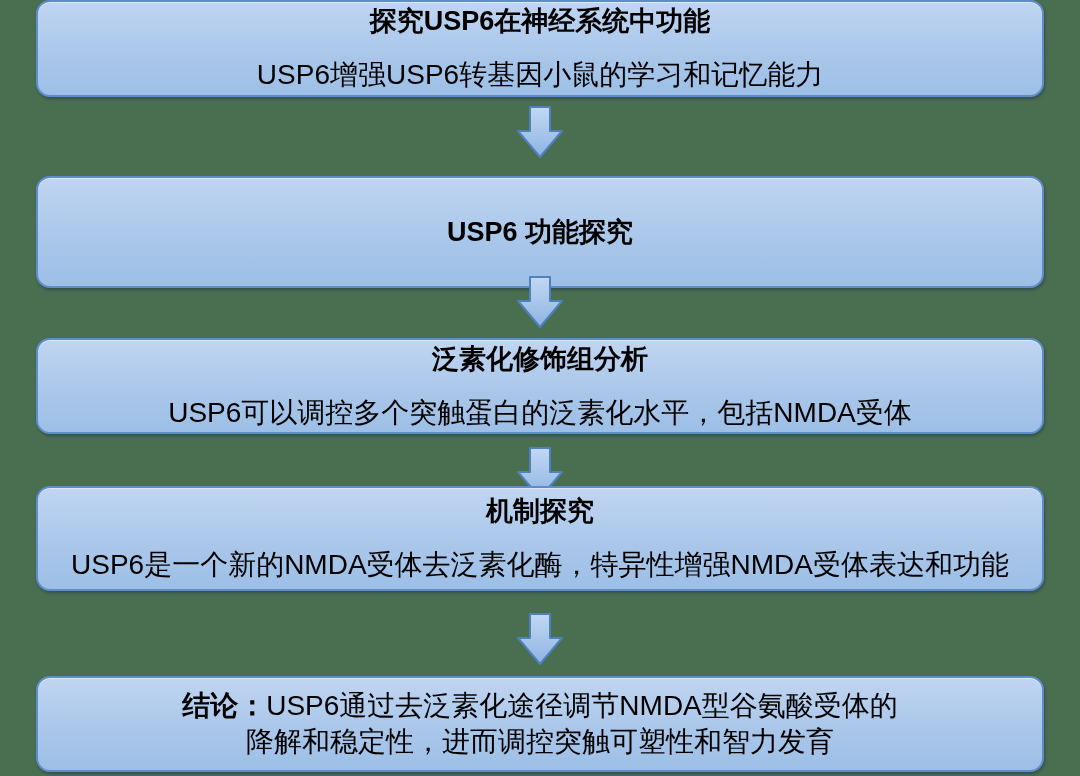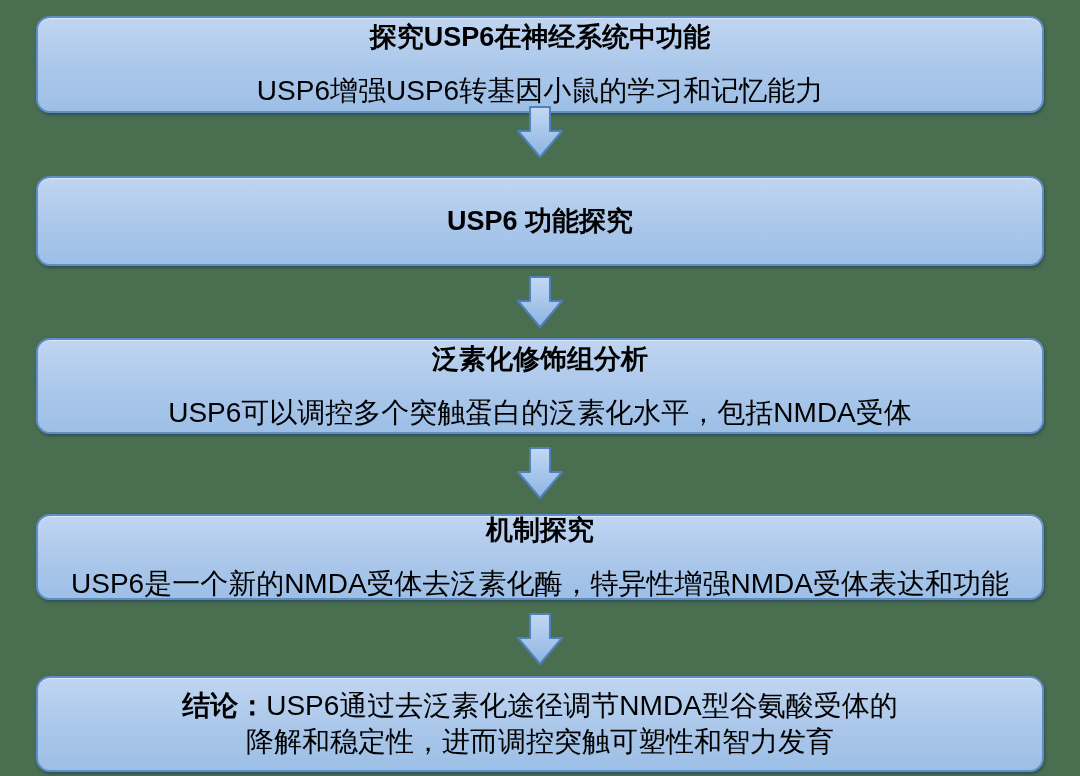--- a/index.html
+++ b/index.html
@@ -34,7 +34,7 @@
     text-align: center;
     color: var(--text, #000000);
   }
-  .box-1 { top: 16px;   height: 97px;  }
+  .box-1 { top: 0;   height: 97px;  }
   .box-2 { top: 176px; height: 90px; text-align: right;  }
   .box-3 { top: 338px; height: 96px; }
   .box-4 { top: 514px; height: 86px; }

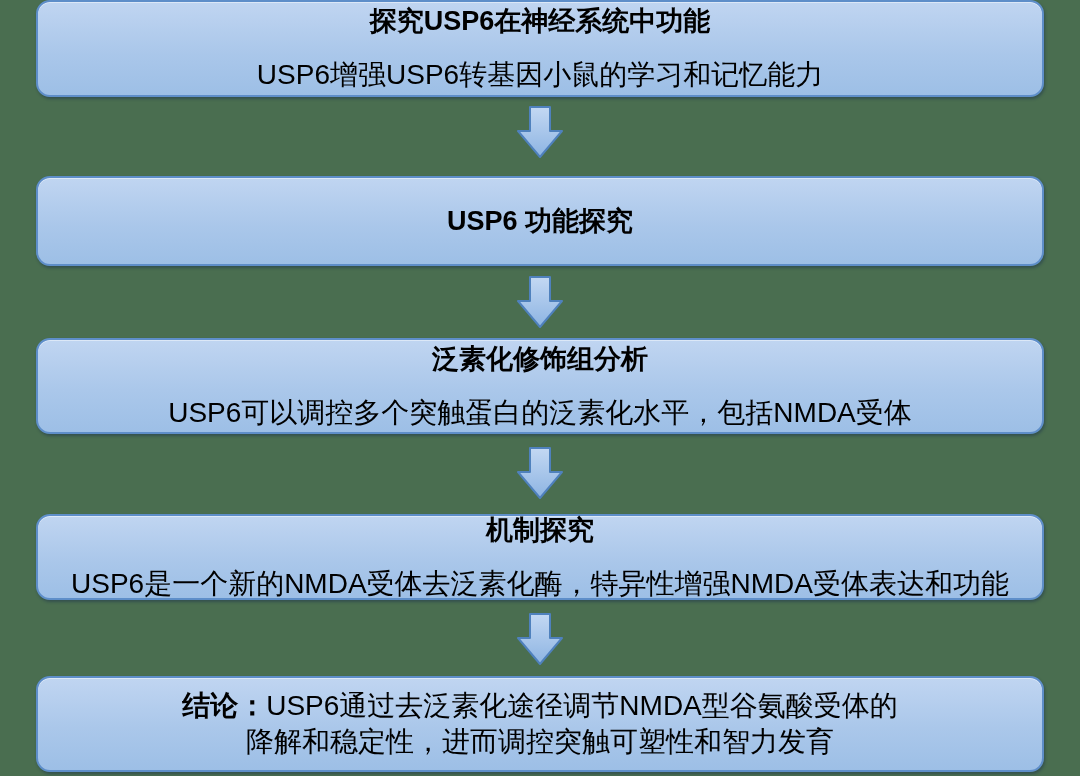--- a/index.html
+++ b/index.html
@@ -35,7 +35,7 @@
     color: var(--text, #000000);
   }
   .box-1 { top: 0;   height: 97px;  }
-  .box-2 { top: 176px; height: 90px; text-align: right;  }
+  .box-2 { top: 176px; height: 112px; text-align: right;  }
   .box-3 { top: 338px; height: 96px; }
   .box-4 { top: 514px; height: 86px; }
   .box-5 { top: 676px; height: 96px;  }

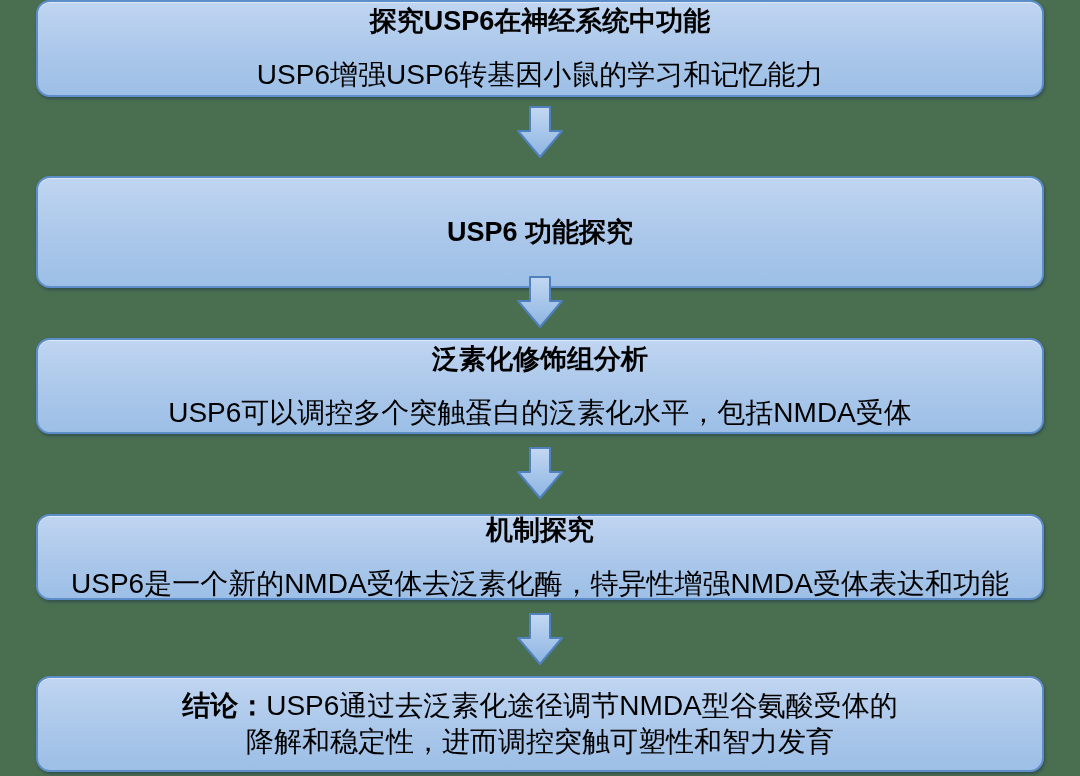--- a/index.html
+++ b/index.html
@@ -37,7 +37,7 @@
   .box-1 { top: 0;   height: 97px;  }
   .box-2 { top: 176px; height: 112px; text-align: right;  }
   .box-3 { top: 338px; height: 96px; }
-  .box-4 { top: 514px; height: 86px; }
+  .box-4 { top: 486px; height: 105px; }
   .box-5 { top: 676px; height: 96px;  }
   .step-title {
     font-size: 27px;

